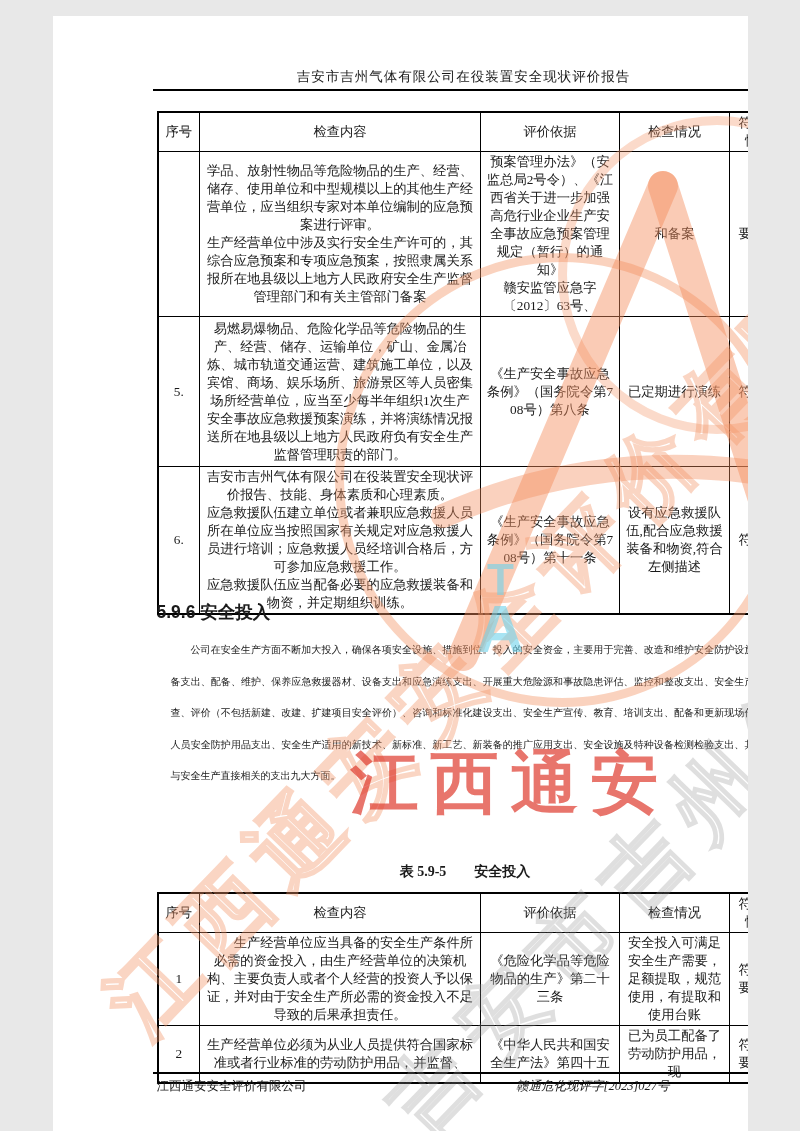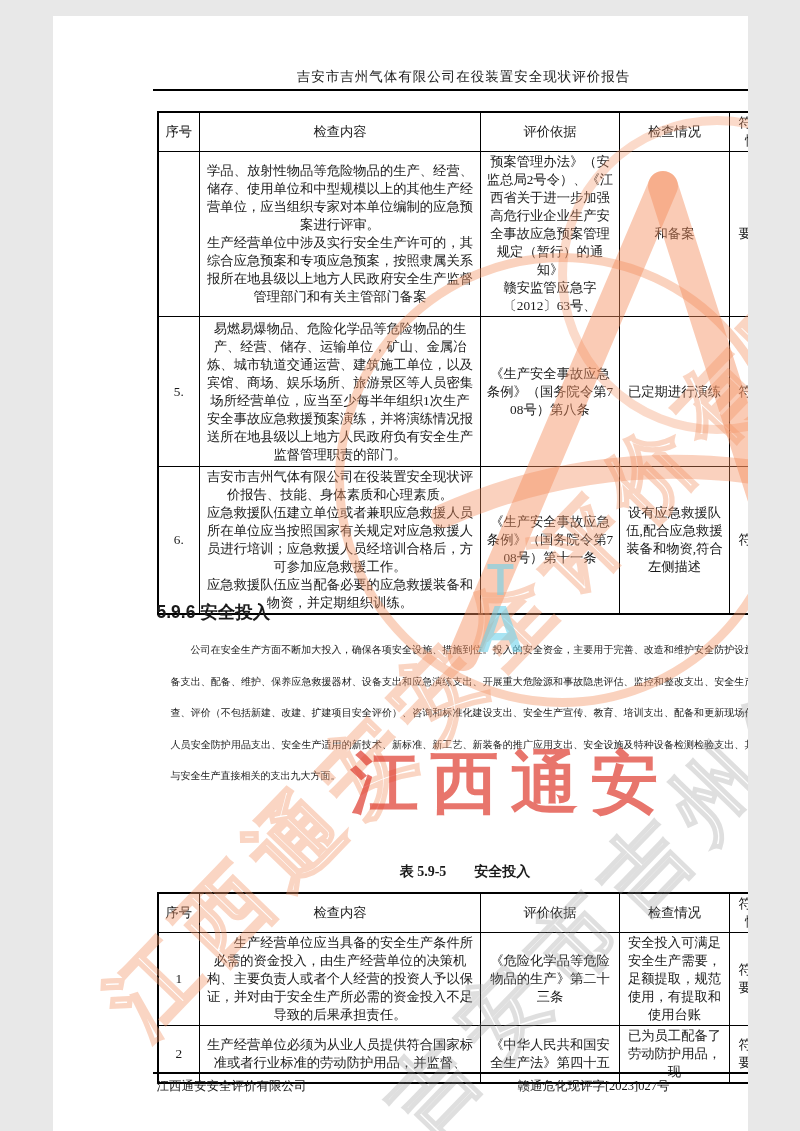--- a/index.html
+++ b/index.html
@@ -36,7 +36,7 @@
   .page-number{position:absolute;left:0;top:1039px;width:800px;text-align:center;font-size:12px;}
   .footer-rule{position:absolute;left:100px;top:1056px;width:622px;height:1.5px;background:#000;}
   .footer-left{position:absolute;left:104px;top:1062px;font-size:12.5px;}
-  .footer-right{position:absolute;right:78px;top:1062px;font-size:12.5px;}
+  .footer-right{position:absolute;right:78px;top:1062px;font-size:12.5px;font-style:italic;}
   
   .wm{position:absolute;inset:0;pointer-events:none;z-index:5;}
   .wm *{pointer-events:none;}

